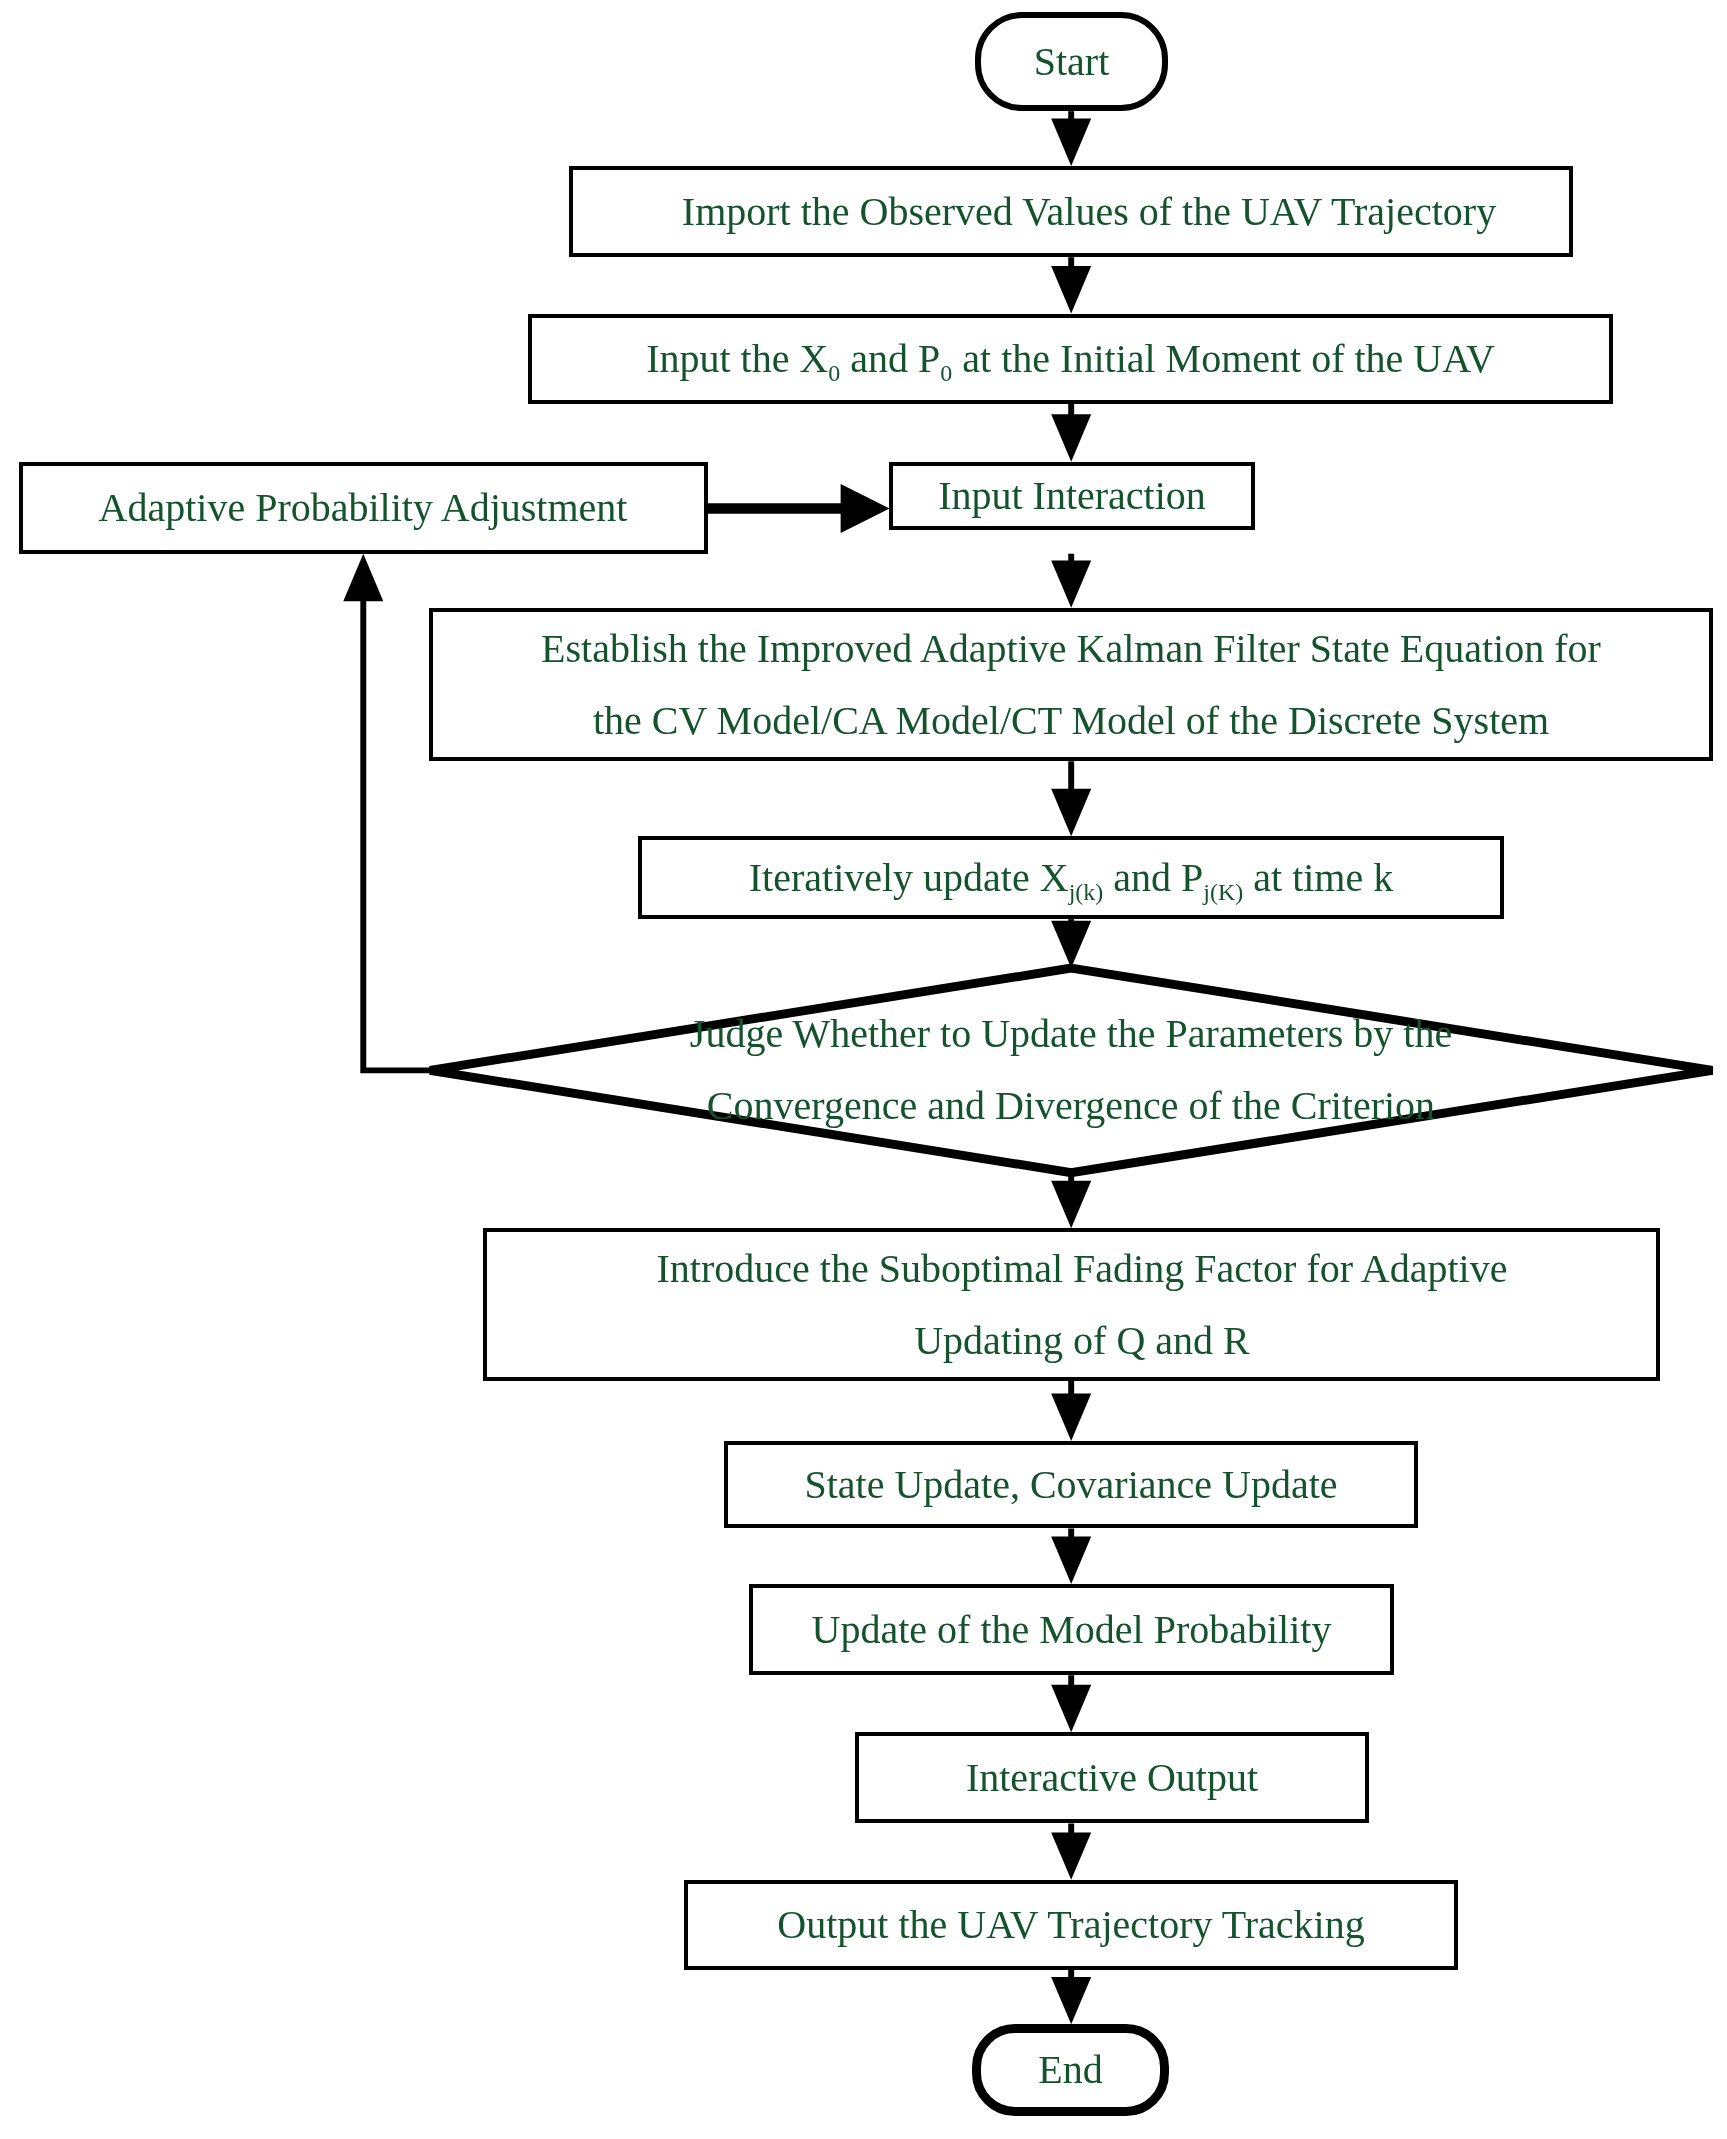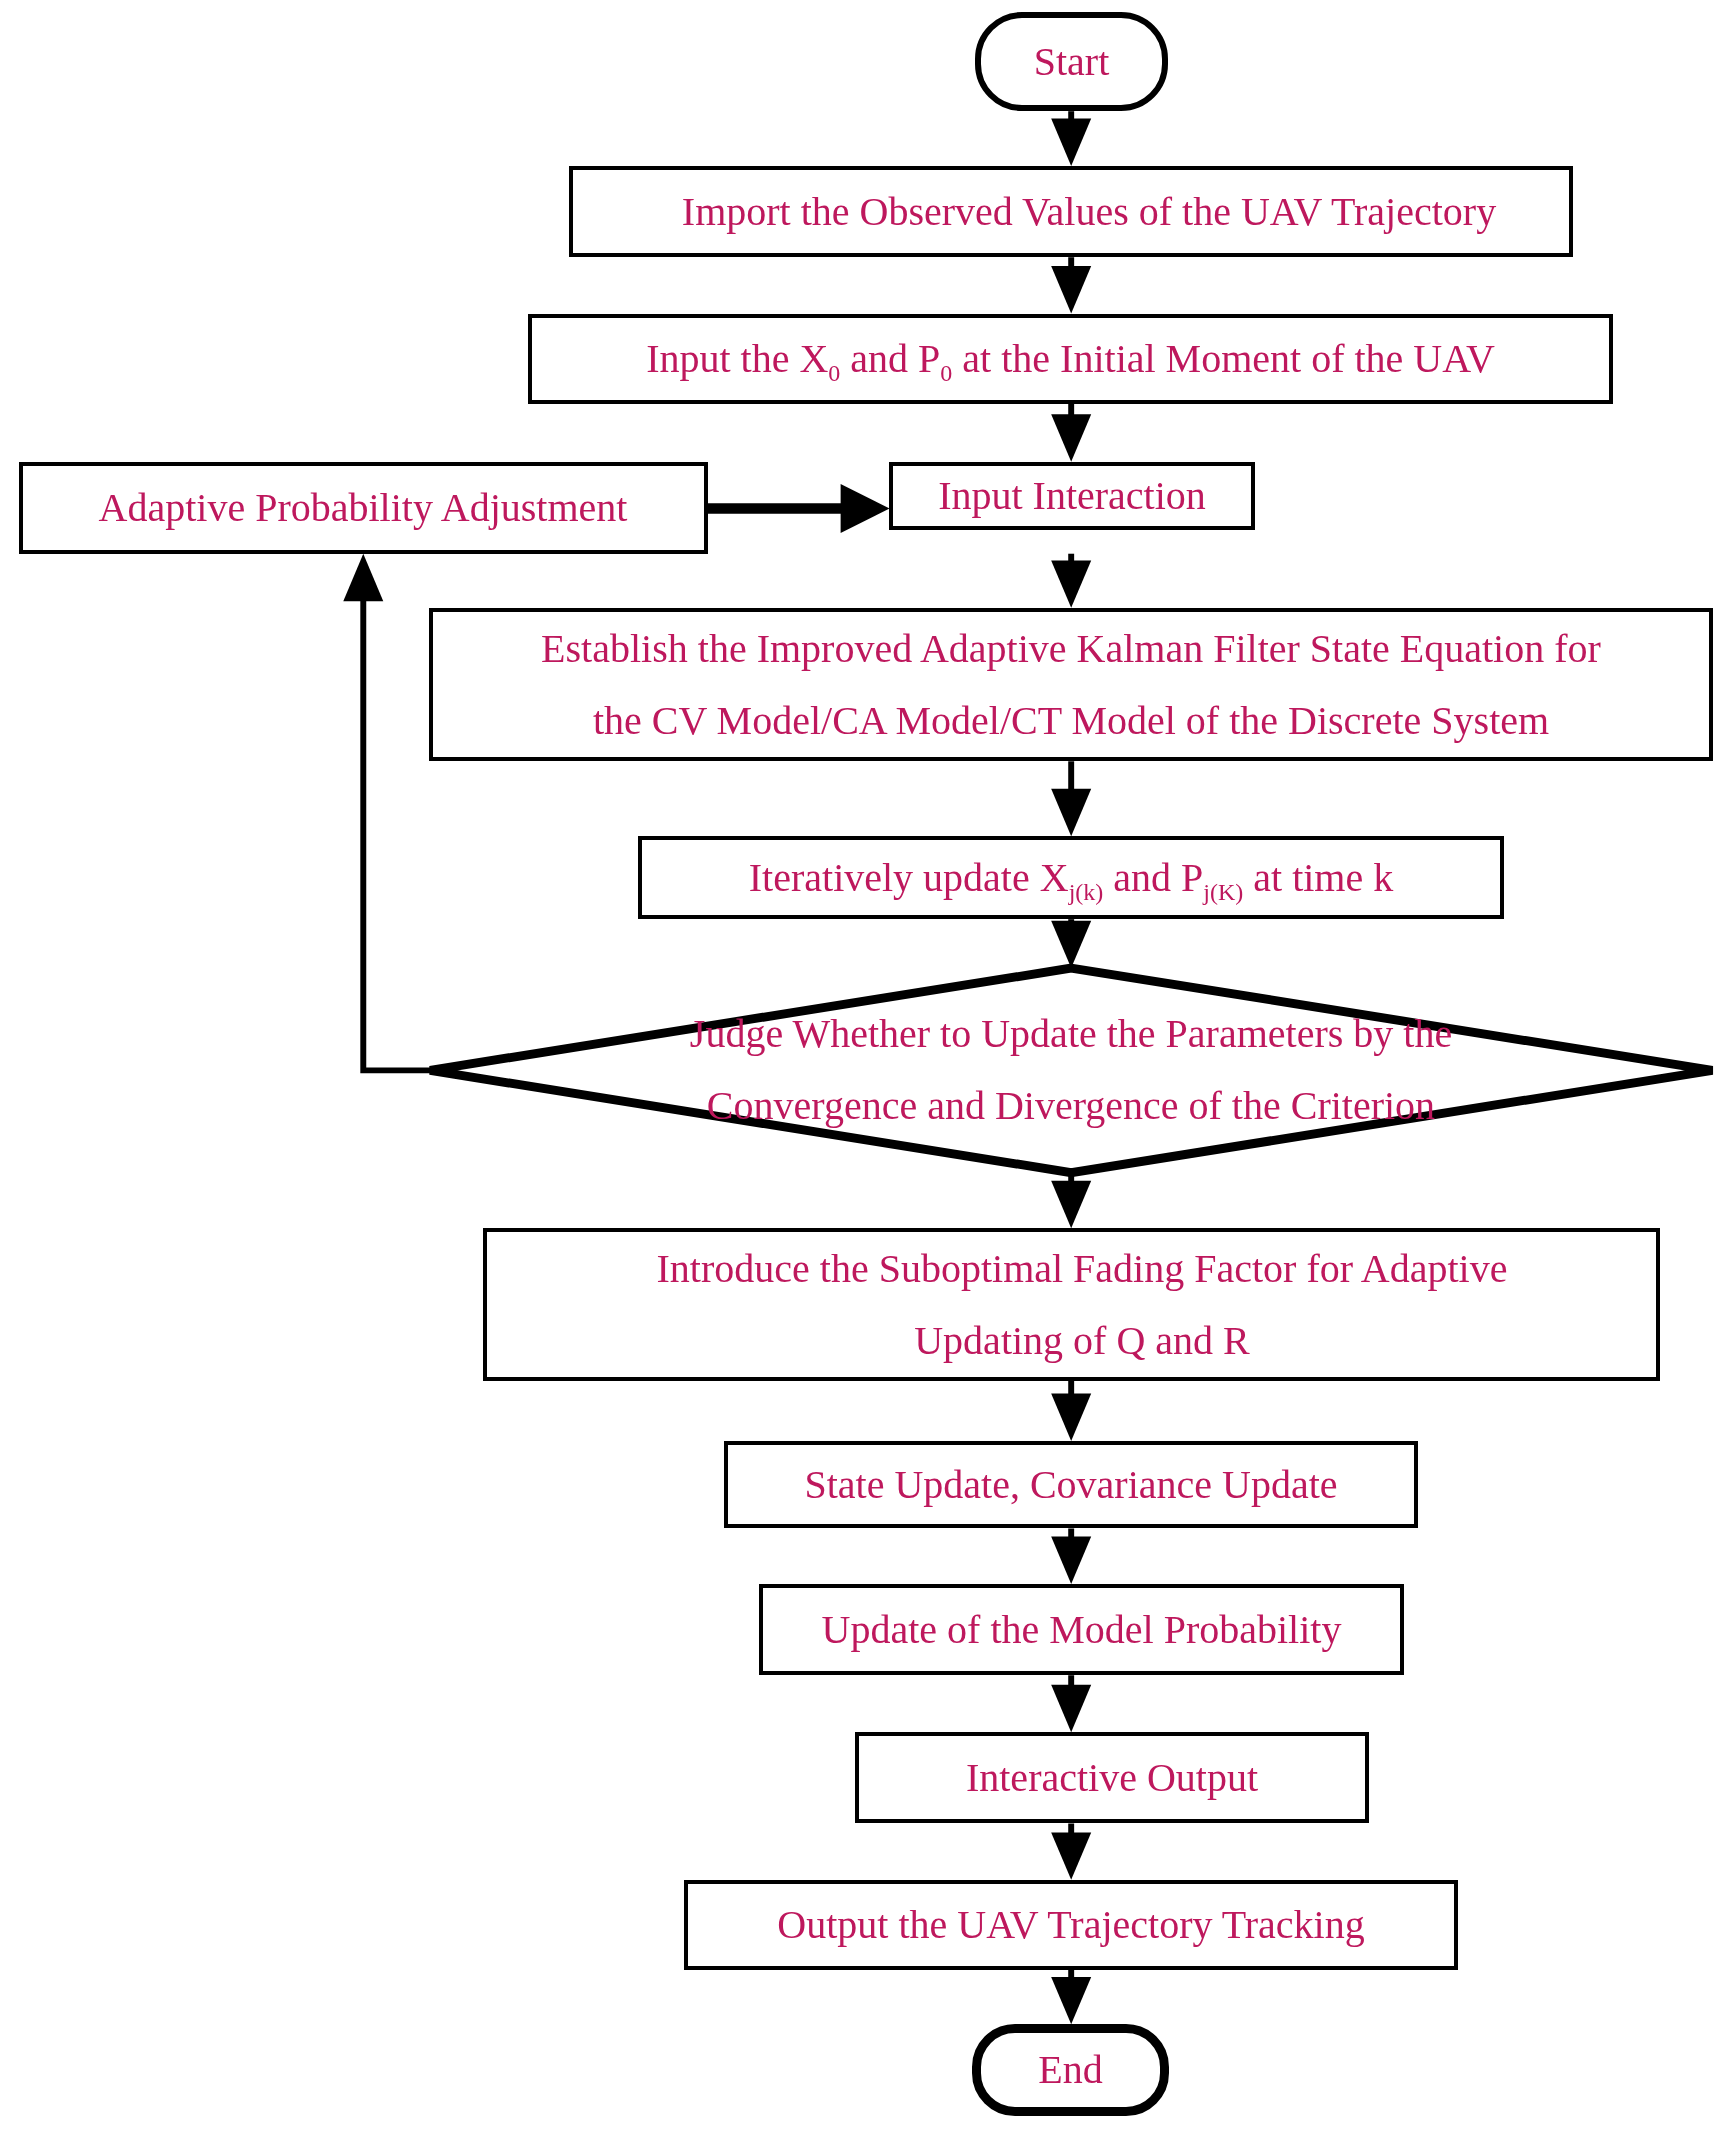--- a/index.html
+++ b/index.html
@@ -13,7 +13,7 @@
     height: 2140px;
     background: #ffffff;
     font-family: "Liberation Serif", "DejaVu Serif", serif;
-    color: #be185d;
+    color: #14532d;
     overflow: hidden;
   }
   .connectors {

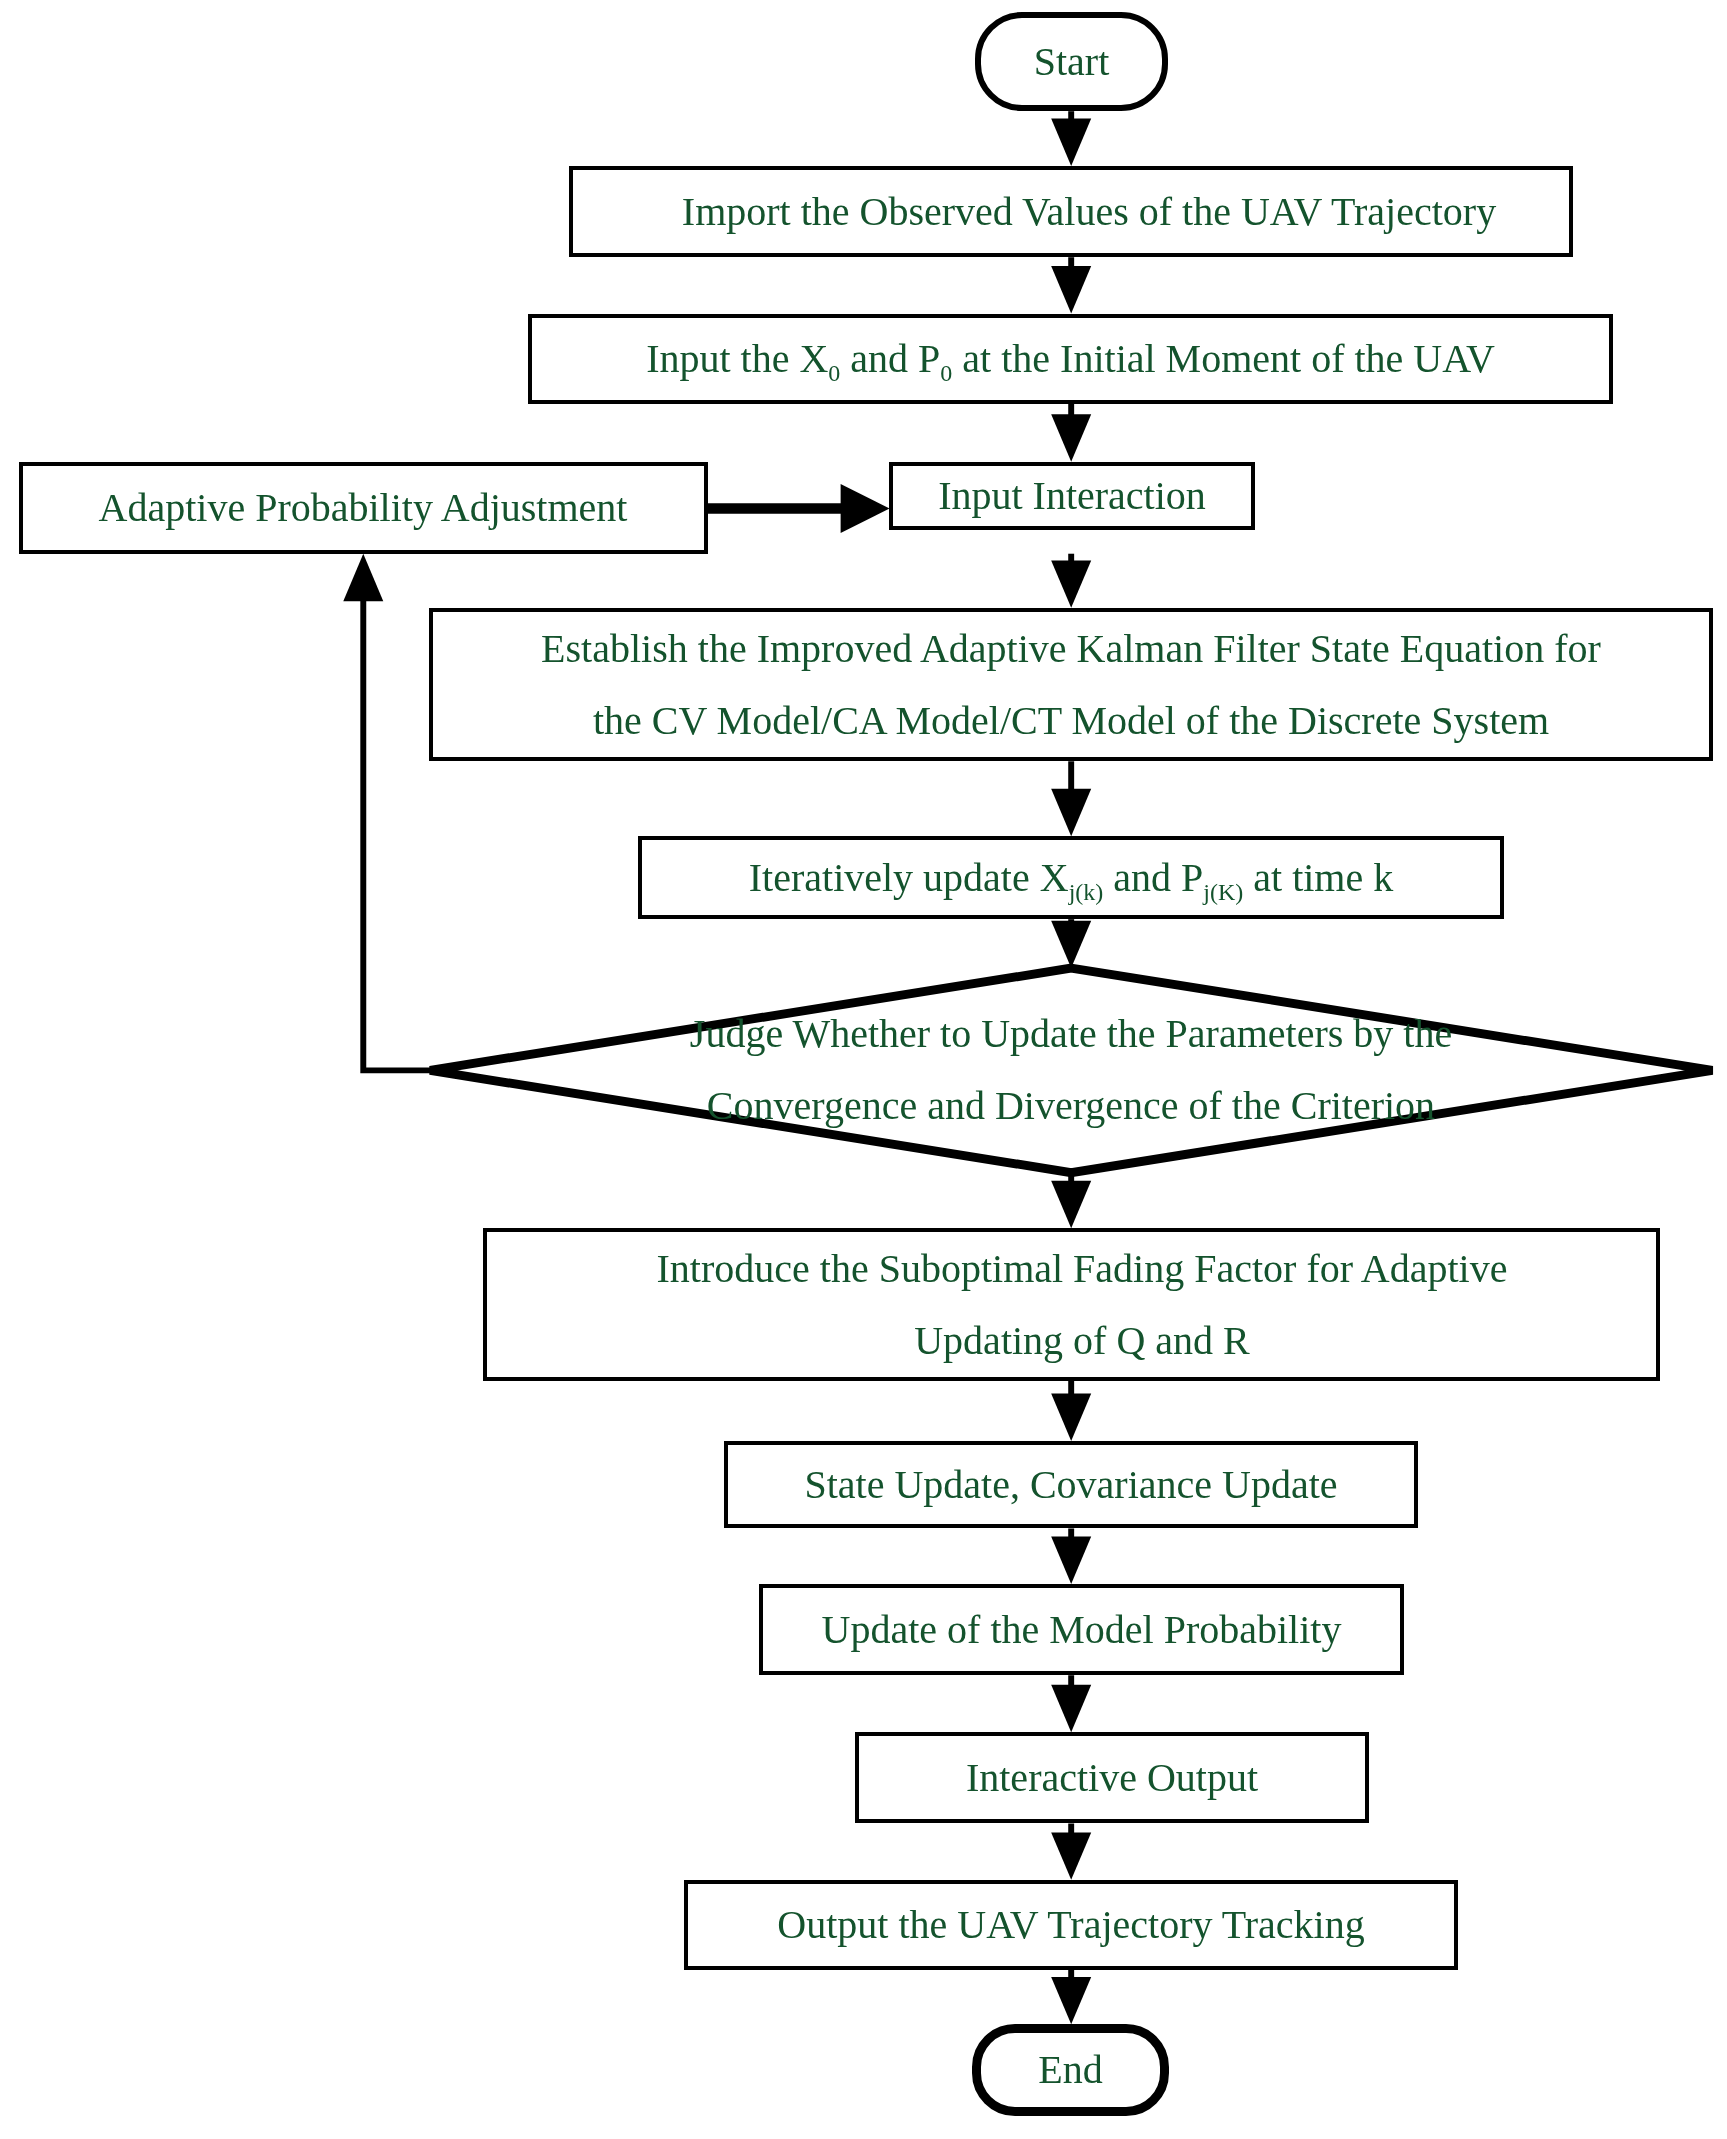--- a/index.html
+++ b/index.html
@@ -208,7 +208,7 @@
     <span class="lbl">State Update, Covariance Update</span>
   </div>
 
-  <div class="node" style="left:749px; top:1584px; width:645px; height:91px;margin-left:10px;">
+  <div class="node" style="left:749px; top:1584px; width:645px; height:91px;">
     <span class="lbl">Update of the Model Probability</span>
   </div>
 

